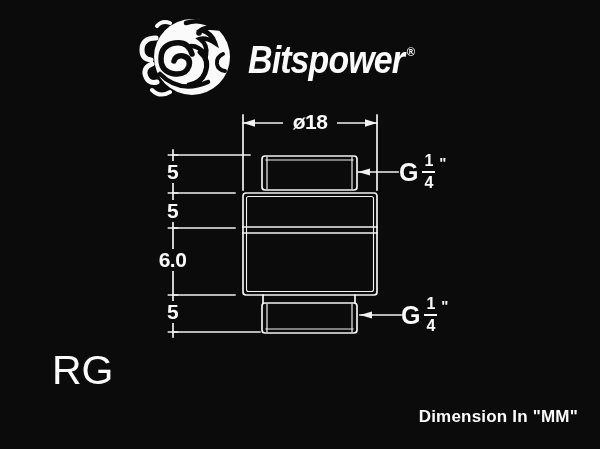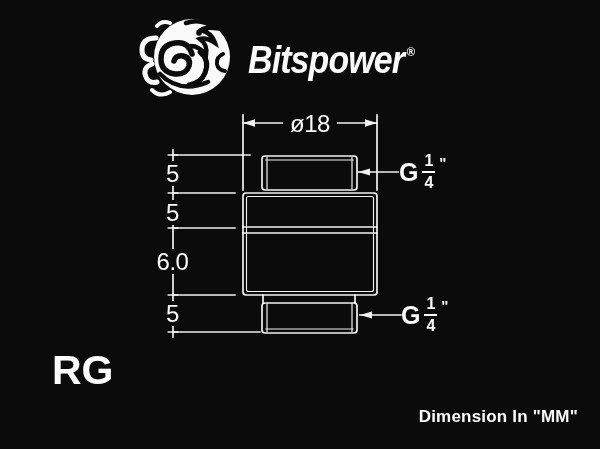--- a/index.html
+++ b/index.html
@@ -20,7 +20,7 @@
   .wordmark .reg{font-size:13px;font-style:normal;position:relative;top:-17px;left:3px;letter-spacing:0;}
   
   .dimtxt{
-    background:#0b0b0b;color:#fafafa;font-weight:400;font-size:24px;
+    background:#0b0b0b;color:#fafafa;font-weight:700;font-size:21px;
     text-align:center;line-height:1.05;letter-spacing:-.5px;
   }
   .dia{left:283px;top:111px;width:54px;}

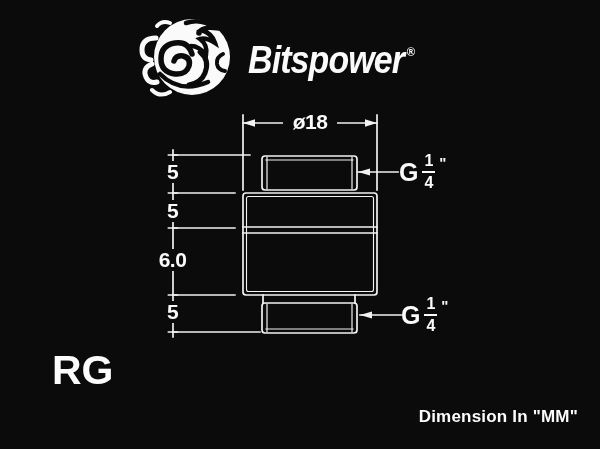--- a/index.html
+++ b/index.html
@@ -38,7 +38,7 @@
   .gtop{left:399px;top:153px;}
   .gbottom{left:401px;top:296px;}
   
-  .model{left:52px;top:347px;font-size:41px;font-weight:700;letter-spacing:0;color:#fcfcfc;}
+  .model{left:52px;top:347px;font-size:41px;font-weight:400;letter-spacing:0;color:#fcfcfc;}
   .note{right:22px;top:407px;font-size:17px;font-weight:700;color:#fcfcfc;letter-spacing:.2px;}
 </style>
 </head>

